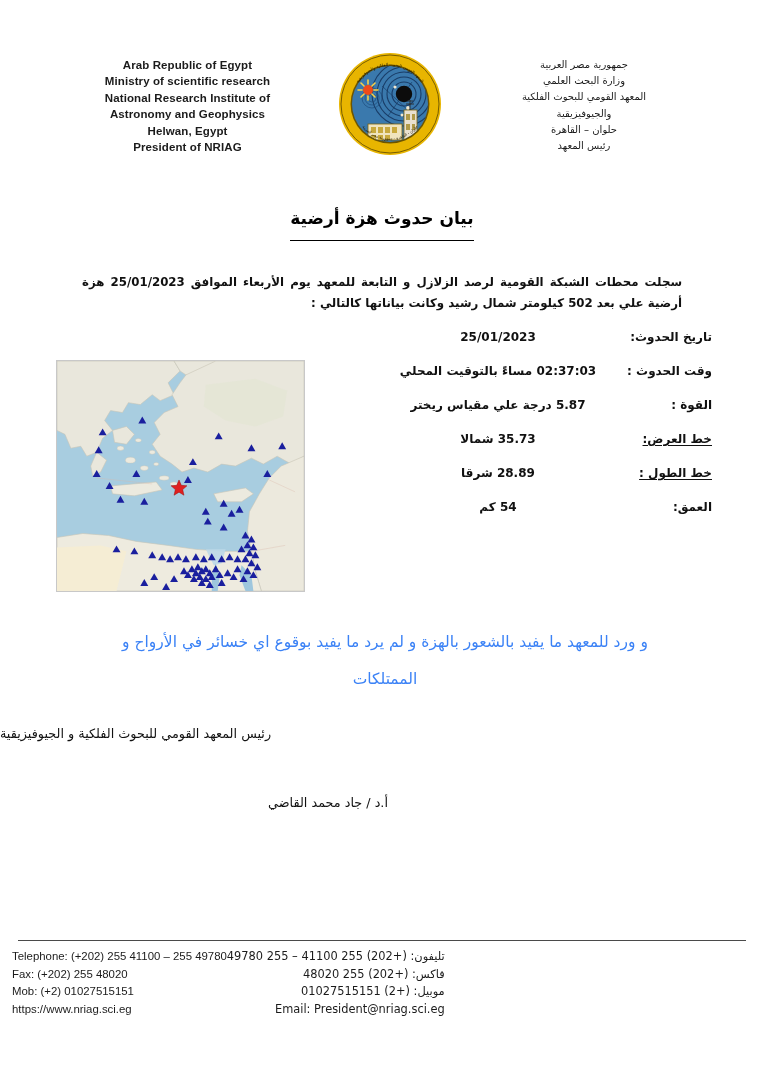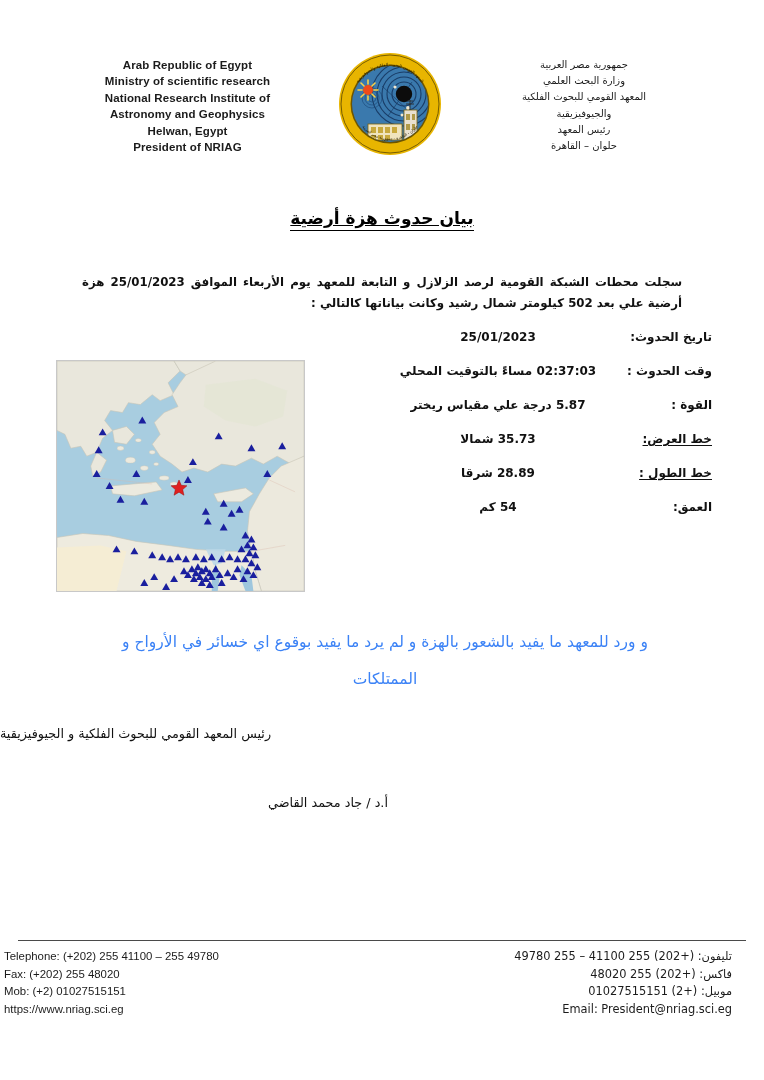--- a/index.html
+++ b/index.html
@@ -342,8 +342,8 @@
       <span class="header-line">وزارة البحث العلمي</span>
       <span class="header-line">المعهد القومي للبحوث الفلكية</span>
       <span class="header-line">والجيوفيزيقية</span>
+      <span class="header-line">حلوان – القاهرة</span>
       <span class="header-line">رئيس المعهد</span>
-      <span class="header-line">حلوان – القاهرة</span>
     </div>
   </div>
 

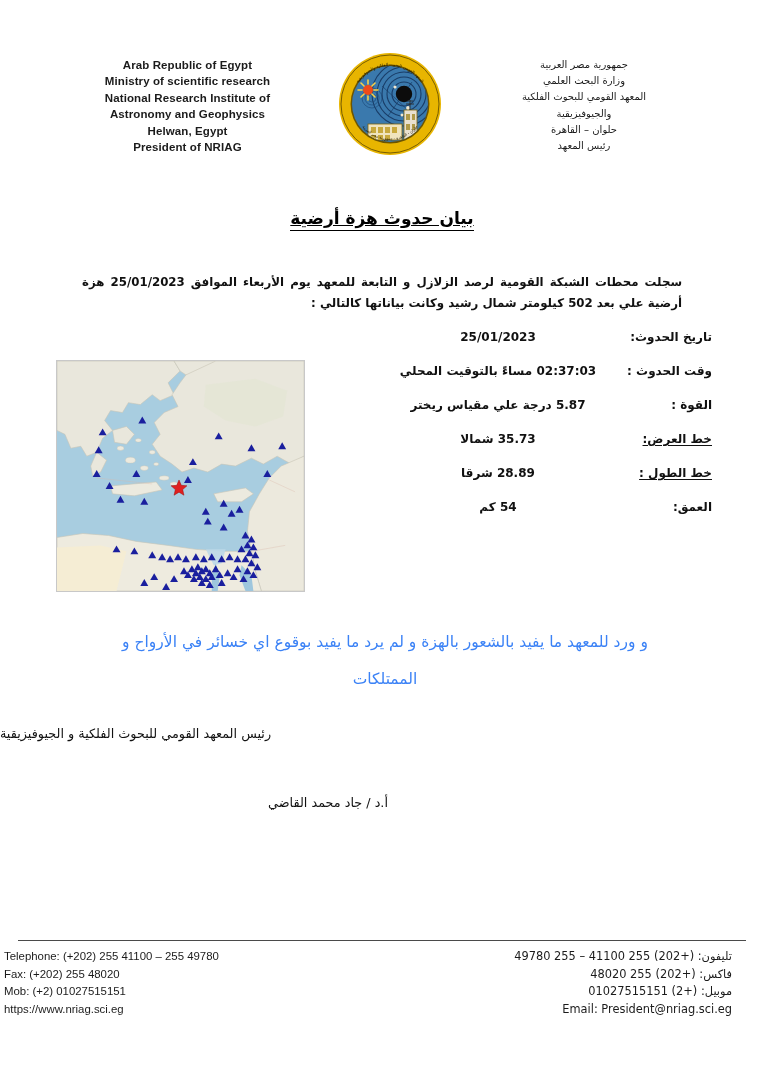--- a/index.html
+++ b/index.html
@@ -82,8 +82,7 @@
   }
   .doc-title span {
     border-bottom: 1.6px solid #000;
-    padding-bottom: 2px;
-    text-decoration: underline;
+    padding-bottom: 12px;
   }
 
   

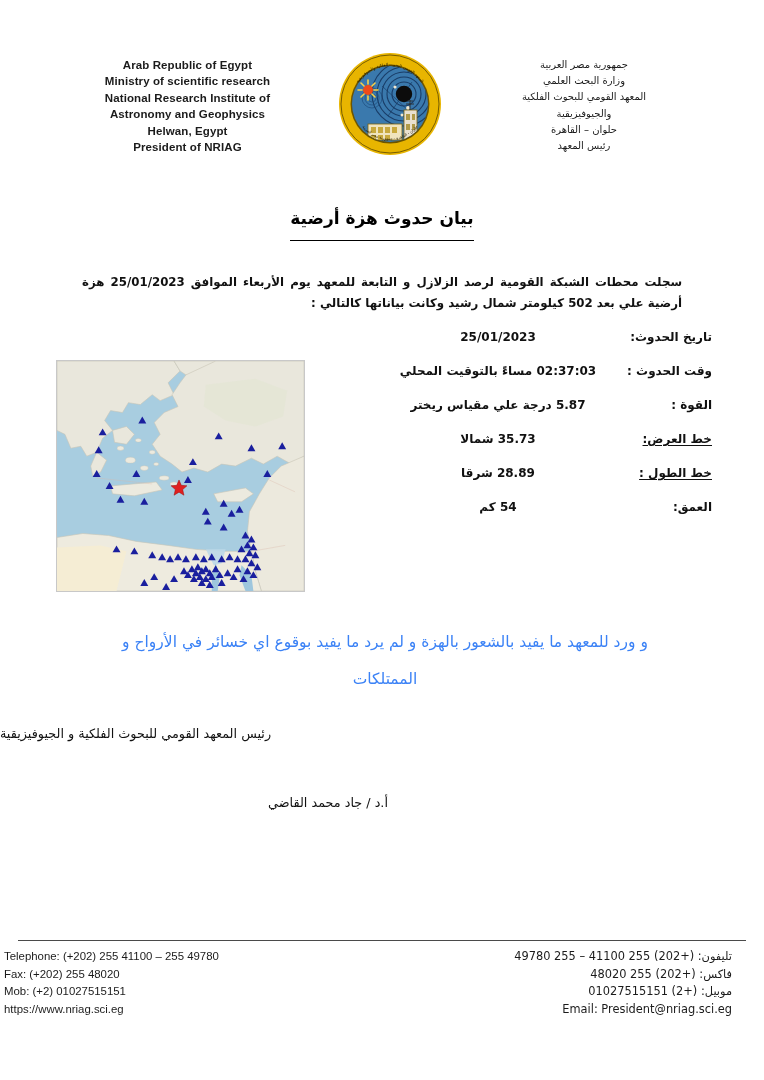--- a/index.html
+++ b/index.html
@@ -206,11 +206,11 @@
   .footer {
     position: absolute;
     top: 948px;
-    left: 4px;
+    left: 12px;
     width: 728px;
     display: flex;
     flex-direction: row;
-    justify-content: space-between;
+    justify-content: flex-start;
     align-items: flex-start;
   }
   .footer-left {

